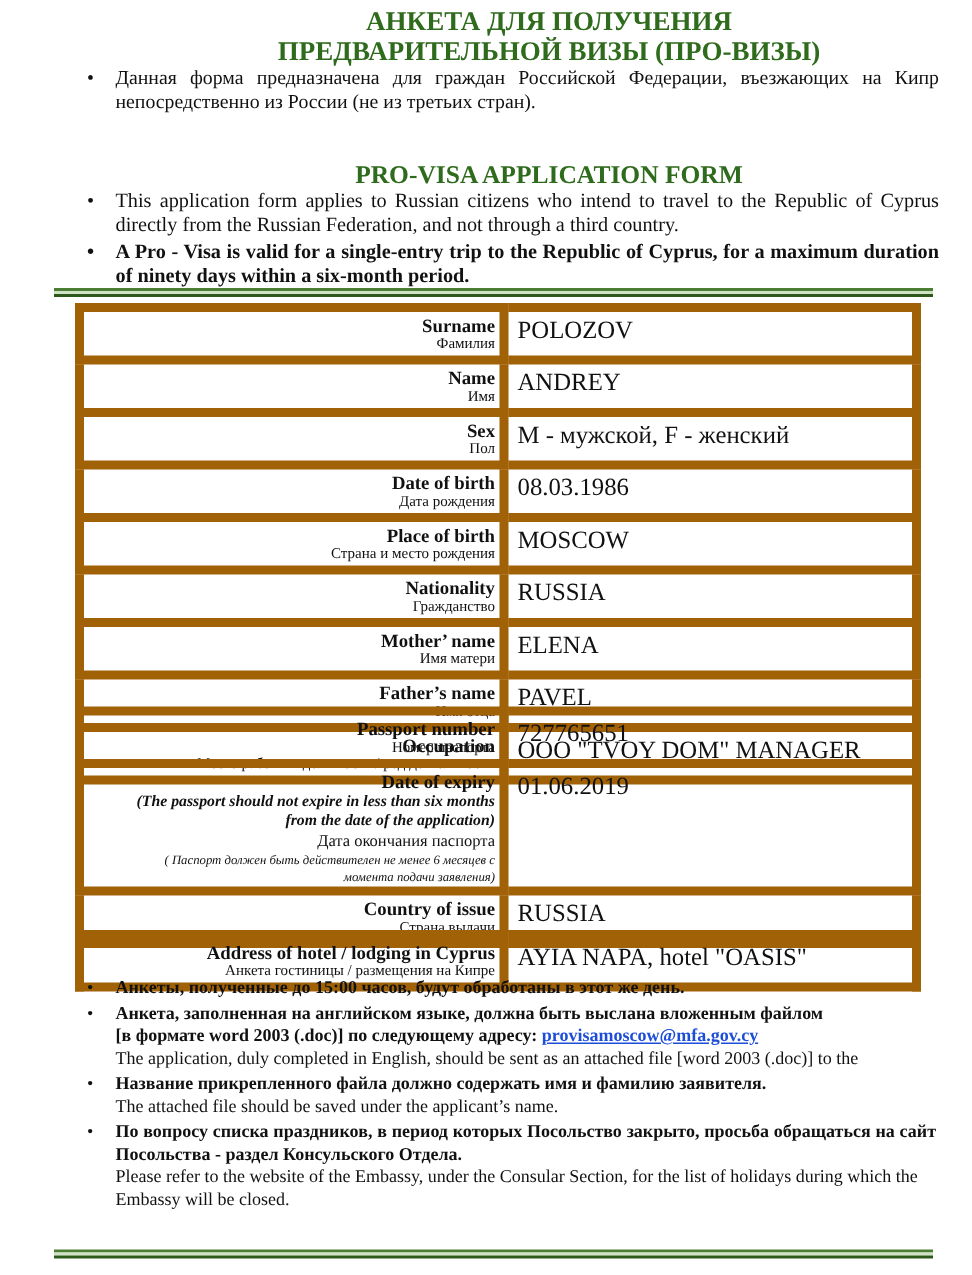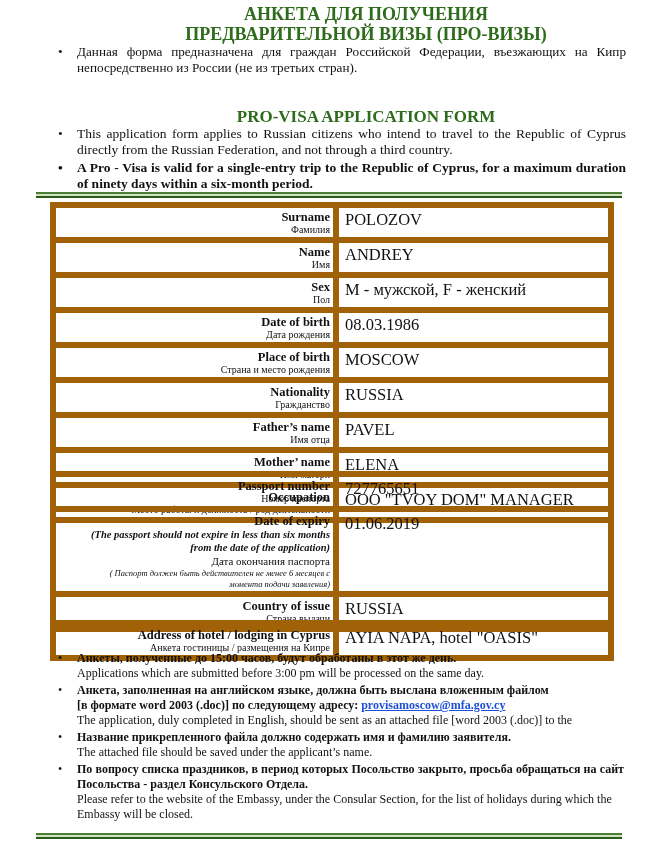--- a/index.html
+++ b/index.html
@@ -123,17 +123,17 @@
   </tr>
   <tr>
     <td class="lbl">
+          <span class="en">Mother’ name</span>
+          <span class="ru">Имя матери</span>
+        </td>
+    <td class="val">ELENA</td>
+  </tr>
+  <tr>
+    <td class="lbl">
           <span class="en">Father’s name</span>
           <span class="ru">Имя отца</span>
         </td>
     <td class="val">PAVEL</td>
-  </tr>
-  <tr>
-    <td class="lbl">
-          <span class="en">Mother’ name</span>
-          <span class="ru">Имя матери</span>
-        </td>
-    <td class="val">ELENA</td>
   </tr>
   <tr>
     <td class="lbl">

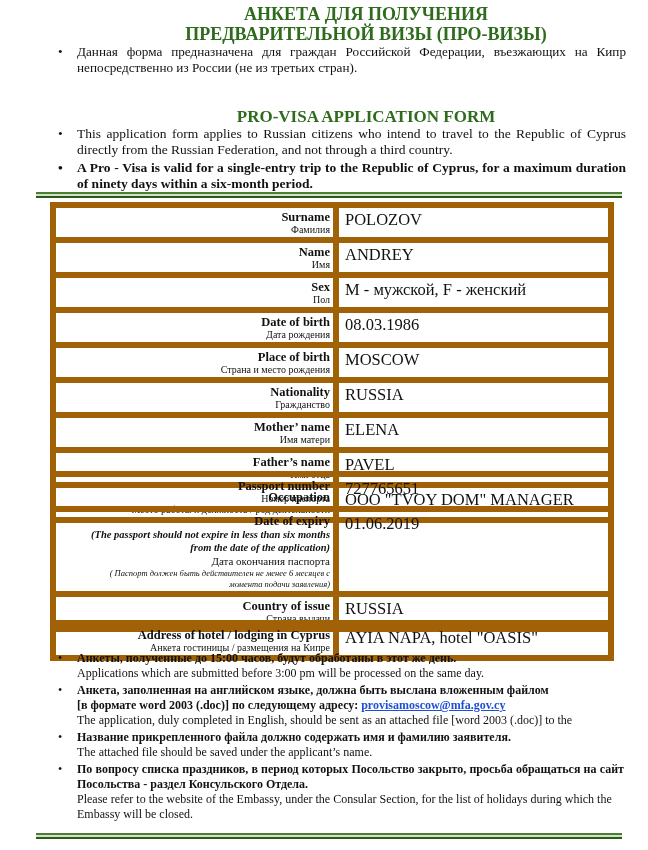--- a/index.html
+++ b/index.html
@@ -190,7 +190,6 @@
 <div class="notes">
   <div class="n">
     <span class="bru">Анкеты, полученные до 15:00 часов, будут обработаны в этот же день.</span>
-    <span class="ten">Applications which are submitted before 3:00 pm will be processed on the same day.</span>
   </div>
   <div class="n">
     <span class="bru">Анкета, заполненная на английском языке, должна быть выслана вложенным файлом</span>

